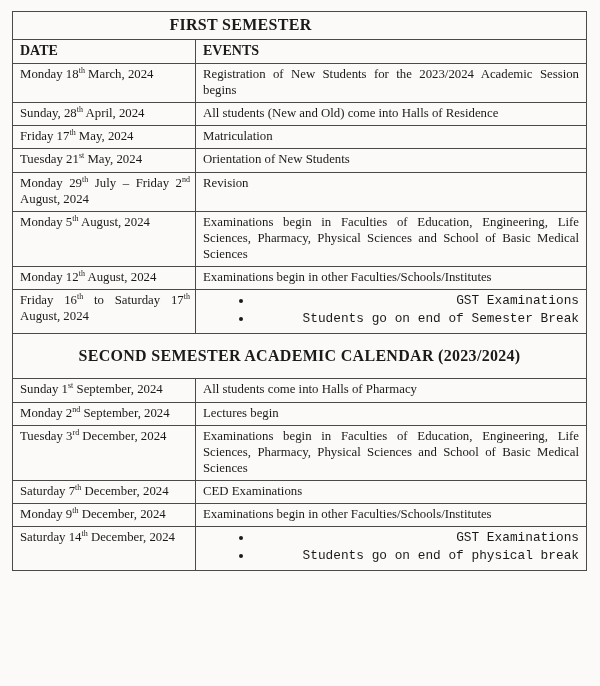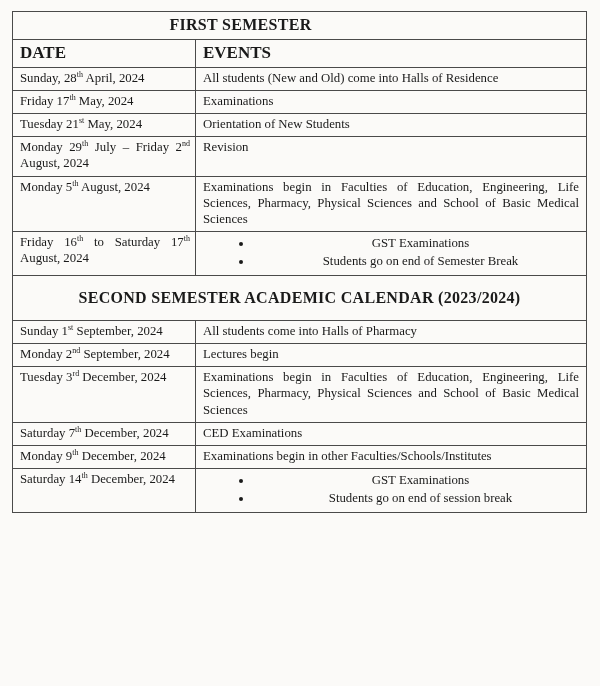--- a/index.html
+++ b/index.html
@@ -37,7 +37,7 @@
   .first th.tbl-title { padding-right: 120px; }
   .second th.tbl-title { padding-top: 13px; padding-bottom: 13px; }
   th.col-head {
-    font-size: 17px;
+    font-size: 14px;
     font-weight: bold;
     text-align: left;
     padding: 3px 6px 4px 7px;

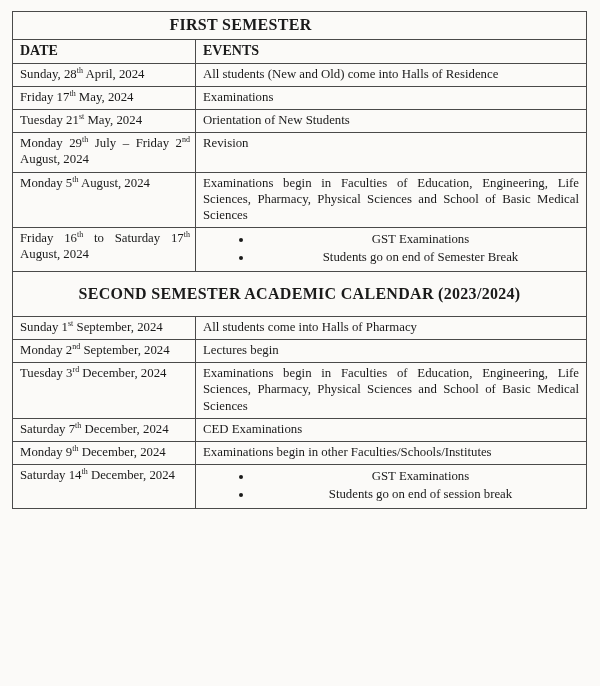--- a/index.html
+++ b/index.html
@@ -89,6 +89,10 @@
     </thead>
     <tbody>
         <tr>
+          <td class="date-cell">Monday 18<sup>th</sup> March, 2024</td>
+          <td class="events-cell">Registration of New Students for the 2023/2024 Academic Session begins</td>
+        </tr>
+        <tr>
           <td class="date-cell">Sunday, 28<sup>th</sup> April, 2024</td>
           <td class="events-cell">All students (New and Old) come into Halls of Residence</td>
         </tr>

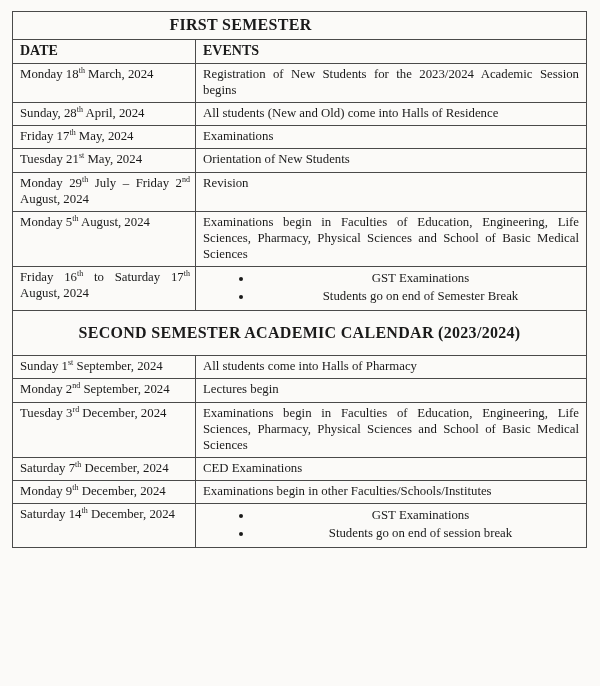--- a/index.html
+++ b/index.html
@@ -98,7 +98,7 @@
         </tr>
         <tr>
           <td class="date-cell">Friday 17<sup>th</sup> May, 2024</td>
-          <td class="events-cell">Examinations</td>
+          <td class="events-cell">Matriculation</td>
         </tr>
         <tr>
           <td class="date-cell">Tuesday 21<sup>st</sup> May, 2024</td>

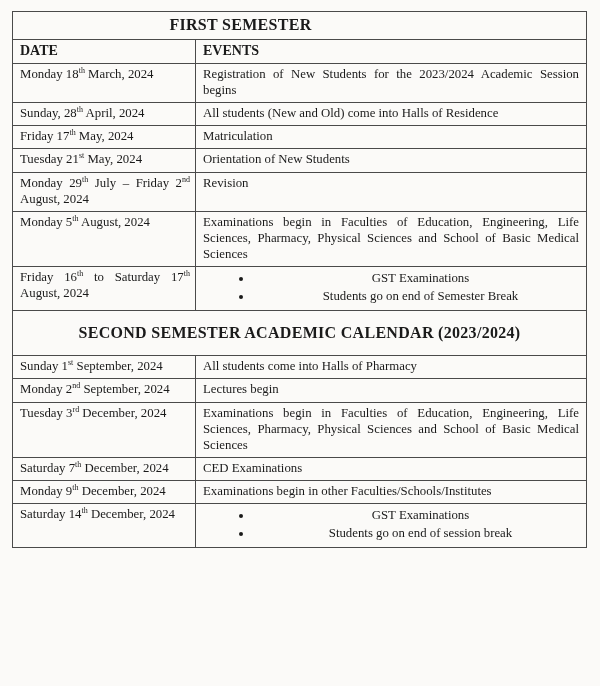--- a/index.html
+++ b/index.html
@@ -113,6 +113,10 @@
           <td class="events-cell">Examinations begin in Faculties of Education, Engineering, Life Sciences, Pharmacy, Physical Sciences and School of Basic Medical Sciences</td>
         </tr>
         <tr>
+          <td class="date-cell">Monday 12<sup>th</sup> August, 2024</td>
+          <td class="events-cell">Examinations begin in other Faculties/Schools/Institutes</td>
+        </tr>
+        <tr>
           <td class="date-cell">Friday 16<sup>th</sup> to Saturday 17<sup>th</sup> August, 2024</td>
           <td class="events-cell">
             <ul>

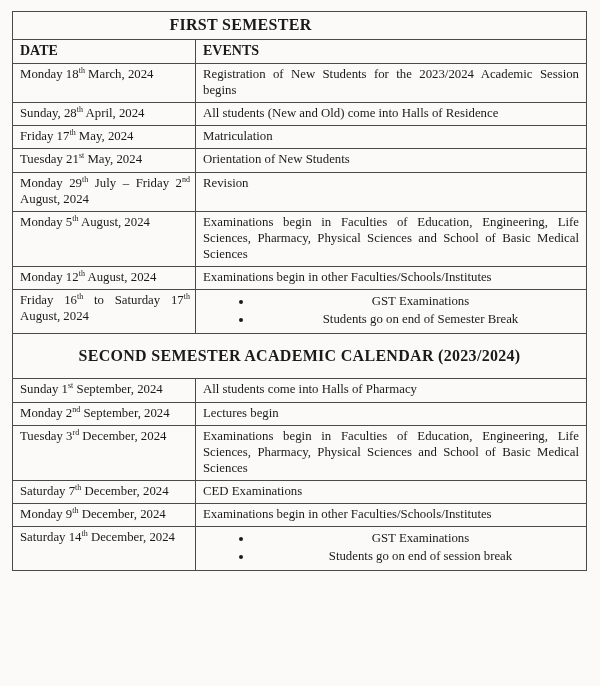--- a/index.html
+++ b/index.html
@@ -58,8 +58,9 @@
   td.events-cell ul {
     margin: 1px 0 1px 0;
     padding-left: 50px;
-    text-align: center;
+    text-align: right;
     list-style: disc outside;
+    font-family: Liberation Mono, monospace;
   }
   td.events-cell li { padding-left: 9px; margin: 1px 0 2px 0; }
   sup {

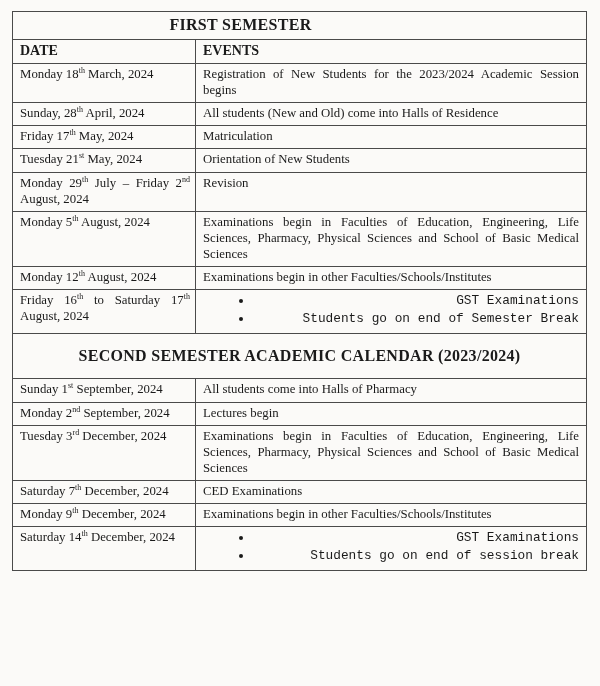--- a/index.html
+++ b/index.html
@@ -165,7 +165,7 @@
           <td class="events-cell">
             <ul>
               <li>GST Examinations</li>
-              <li>Students go on end of session break</li>
+              <li>Students go on end of physical break</li>
             </ul>
           </td>
         </tr>

